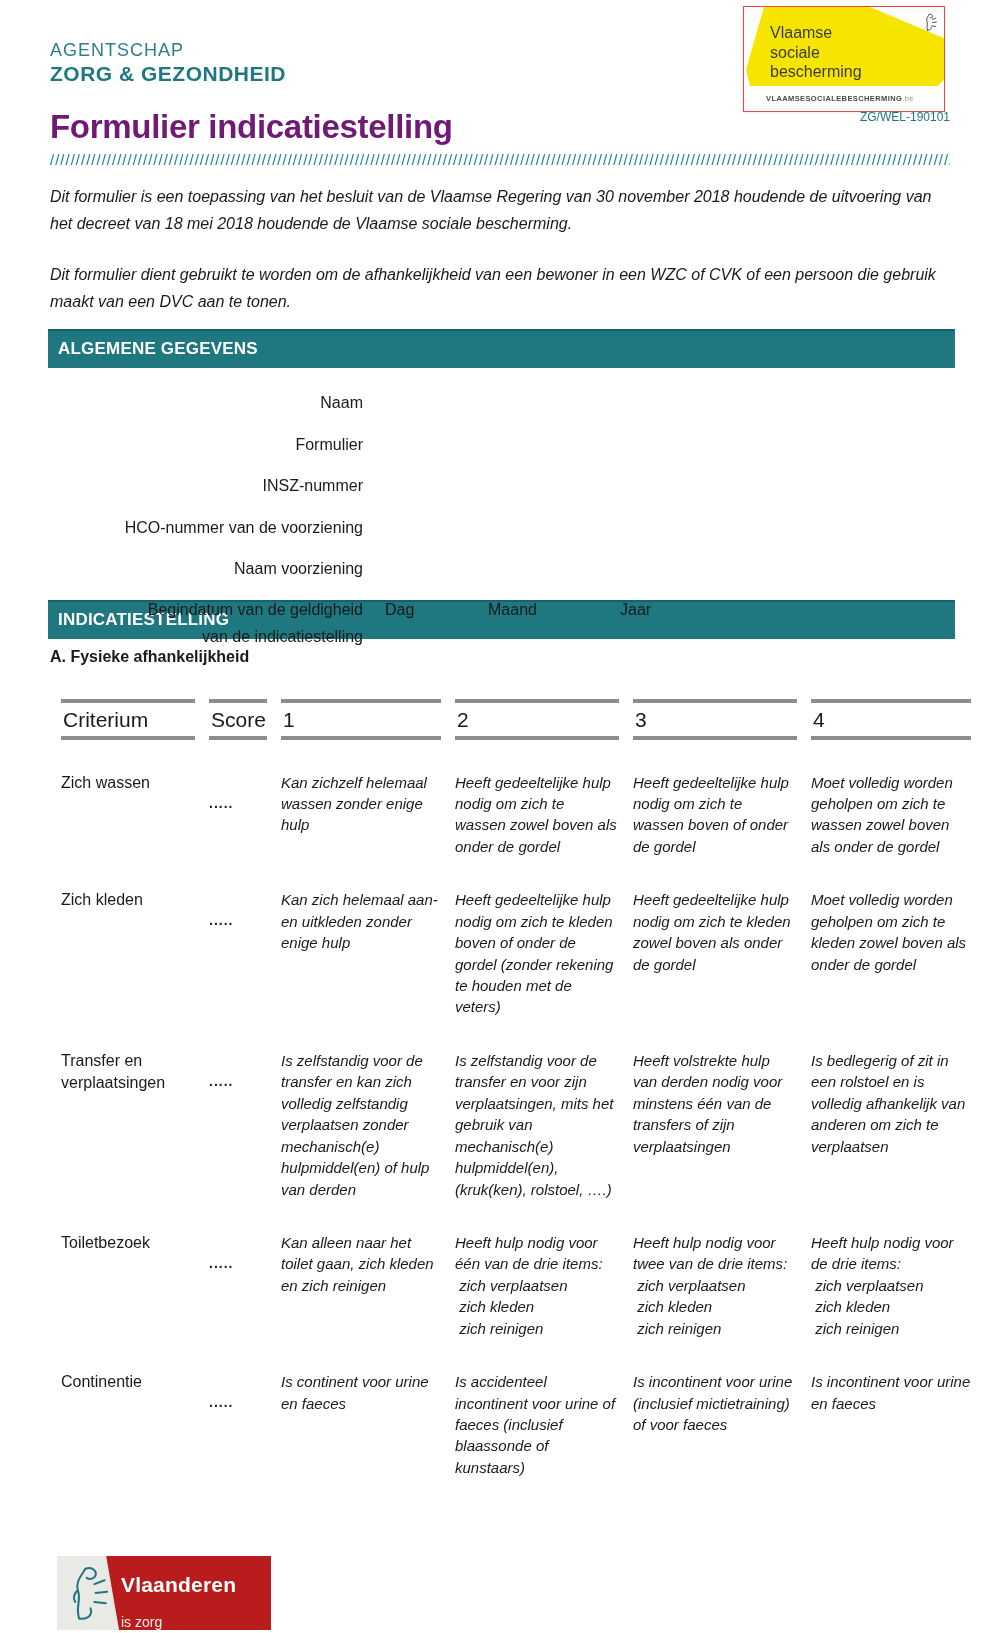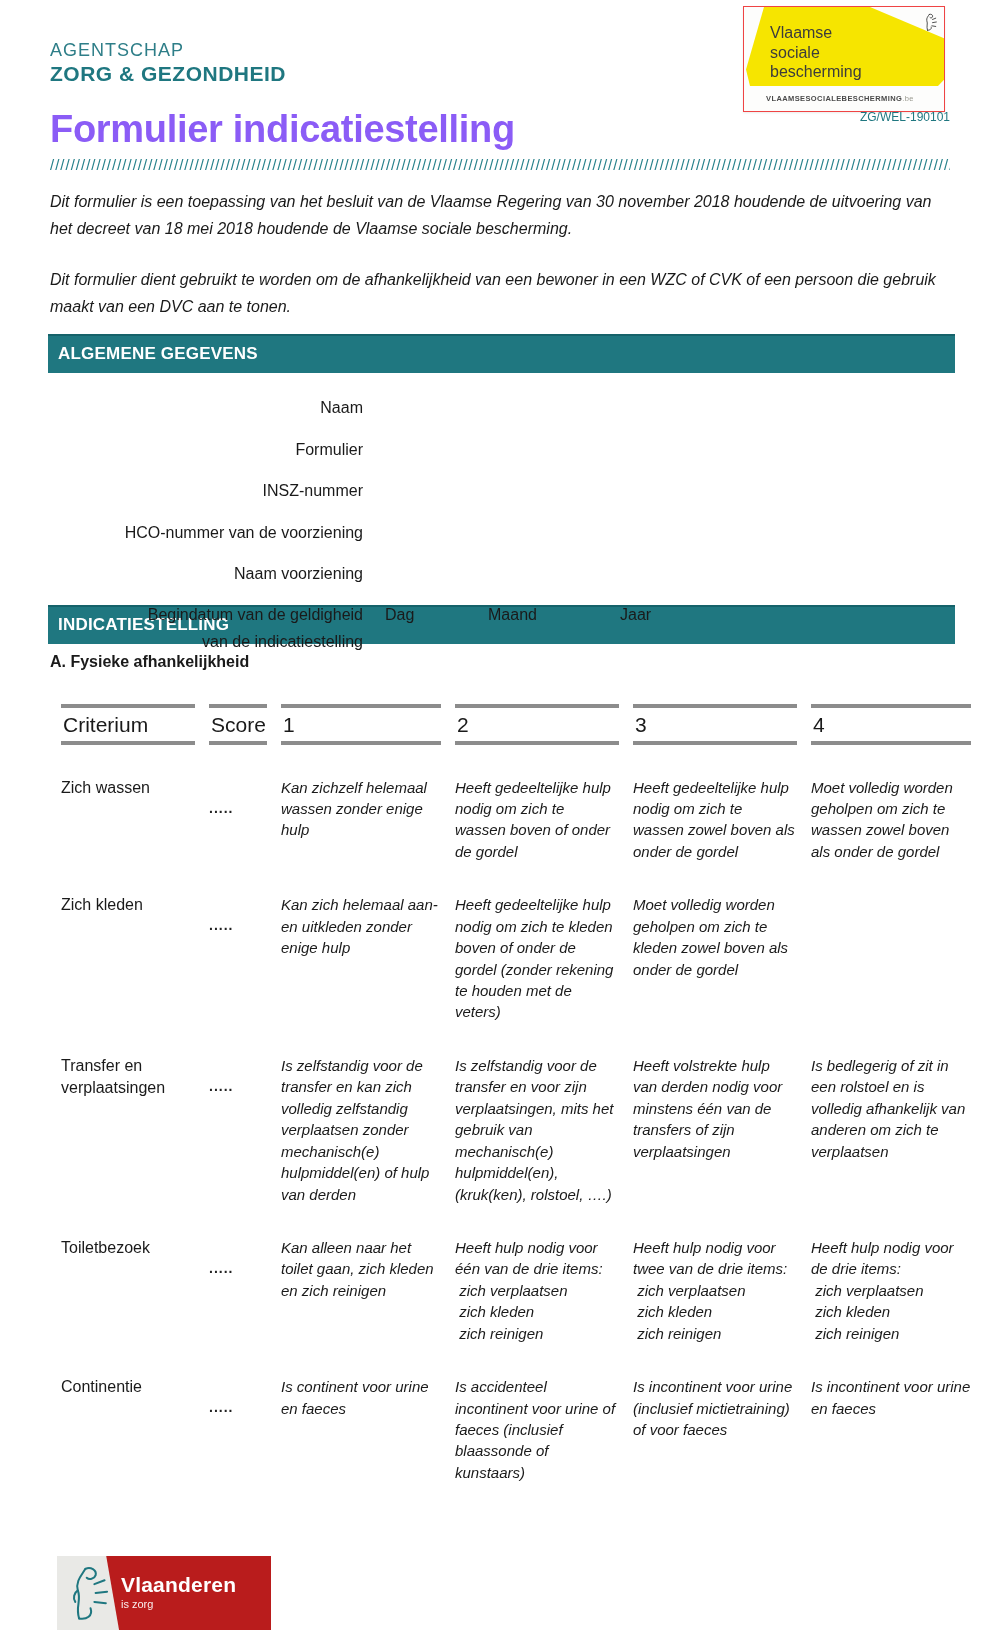--- a/index.html
+++ b/index.html
@@ -31,7 +31,7 @@
   .doc-ref{position:absolute; top:110px; right:50px; font-size:12px; color:#1f7780;}
 
   
-  .page-title{margin-top:22px; font-size:38px; font-weight:bold; color:#8b5cf6; letter-spacing:-.3px;}
+  .page-title{margin-top:22px; font-size:33px; font-weight:bold; color:#701a75; letter-spacing:-.3px;}
   .slash-divider{
     margin-top:5px; height:20px; overflow:hidden; white-space:nowrap;
     font-size:15px; color:#26808a; letter-spacing:1px;

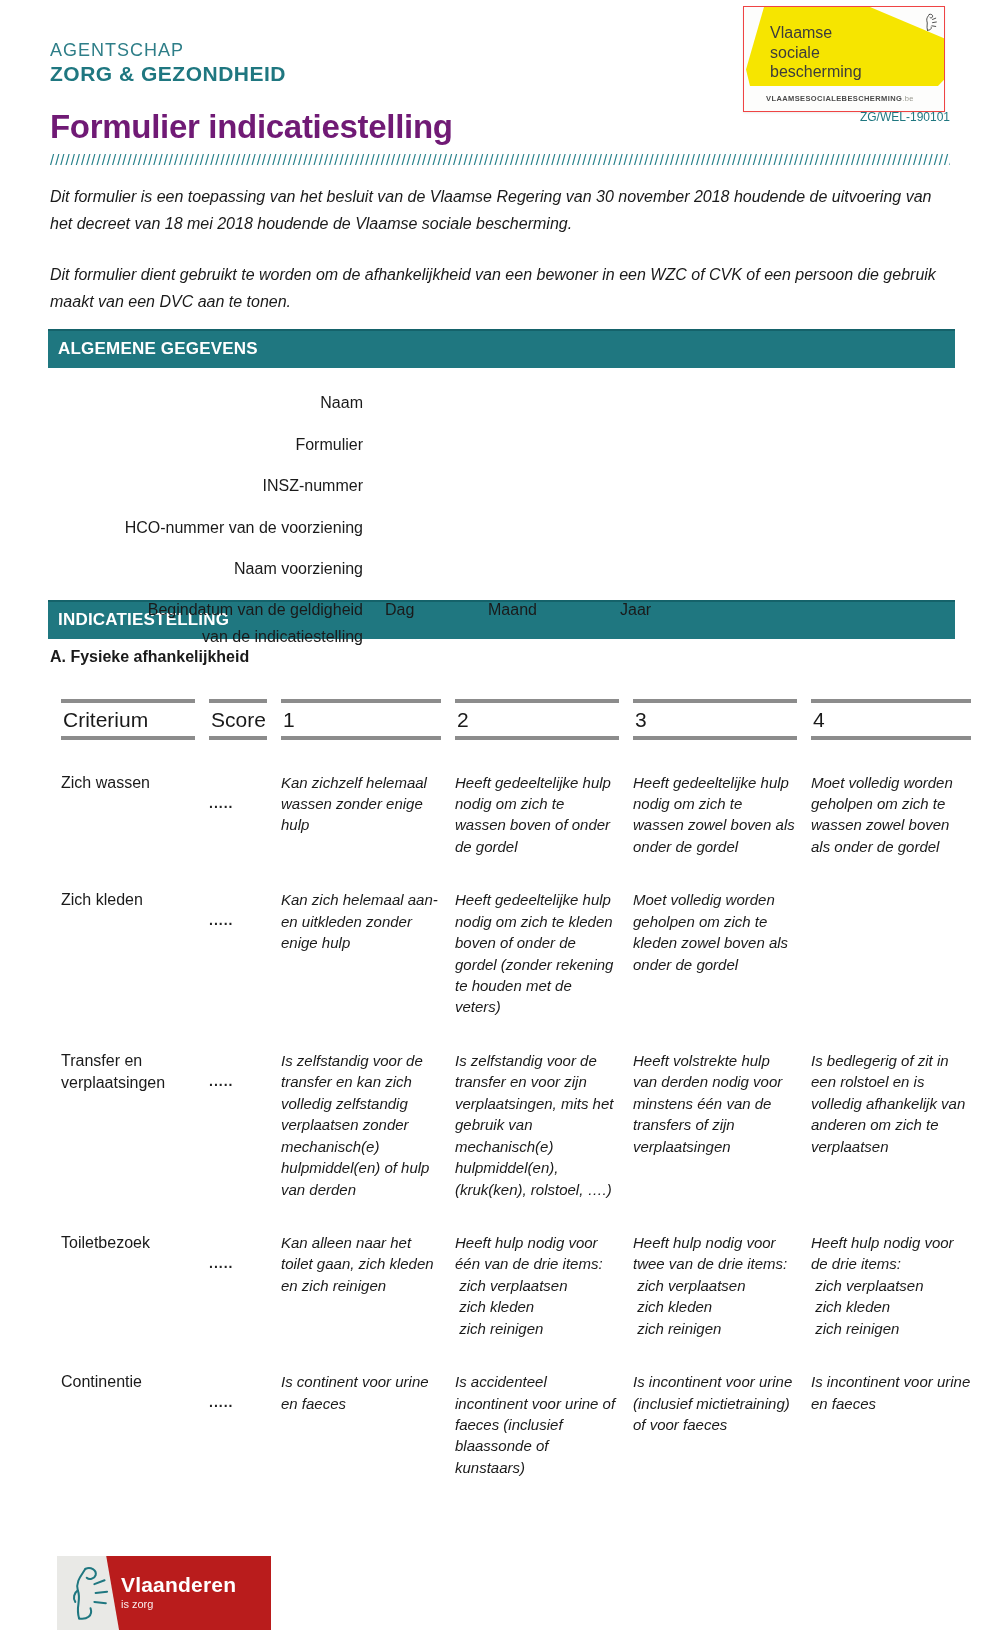--- a/index.html
+++ b/index.html
@@ -158,8 +158,8 @@
         <div class="crit-label">Zich wassen</div>
         <div class="score-dots">.....</div>
         <div class="cell">Kan zichzelf helemaal wassen zonder enige hulp</div>
+        <div class="cell">Heeft gedeeltelijke hulp nodig om zich te wassen zowel boven als onder de gordel</div>
         <div class="cell">Heeft gedeeltelijke hulp nodig om zich te wassen boven of onder de gordel</div>
-        <div class="cell">Heeft gedeeltelijke hulp nodig om zich te wassen zowel boven als onder de gordel</div>
         <div class="cell">Moet volledig worden geholpen om zich te wassen zowel boven als onder de gordel</div>
       </div>
 

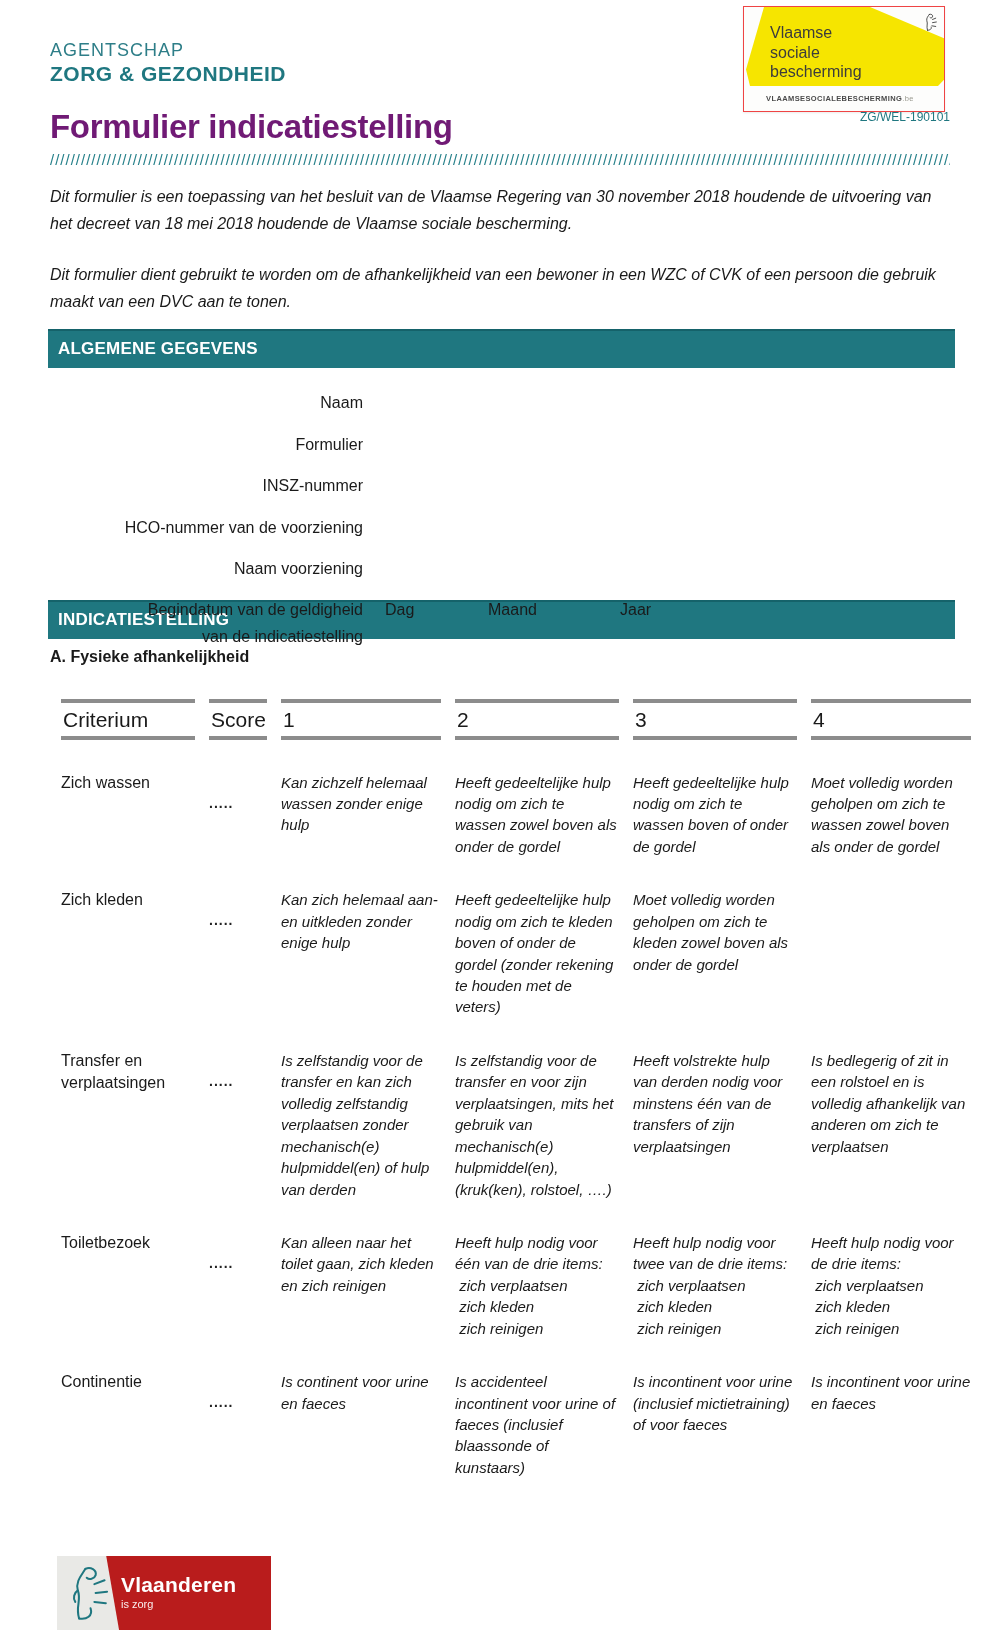--- a/index.html
+++ b/index.html
@@ -168,6 +168,7 @@
         <div class="score-dots">.....</div>
         <div class="cell">Kan zich helemaal aan- en uitkleden zonder enige hulp</div>
         <div class="cell">Heeft gedeeltelijke hulp nodig om zich te kleden boven of onder de gordel (zonder rekening te houden met de veters)</div>
+        <div class="cell">Heeft gedeeltelijke hulp nodig om zich te kleden zowel boven als onder de gordel</div>
         <div class="cell">Moet volledig worden geholpen om zich te kleden zowel boven als onder de gordel</div>
       </div>
 

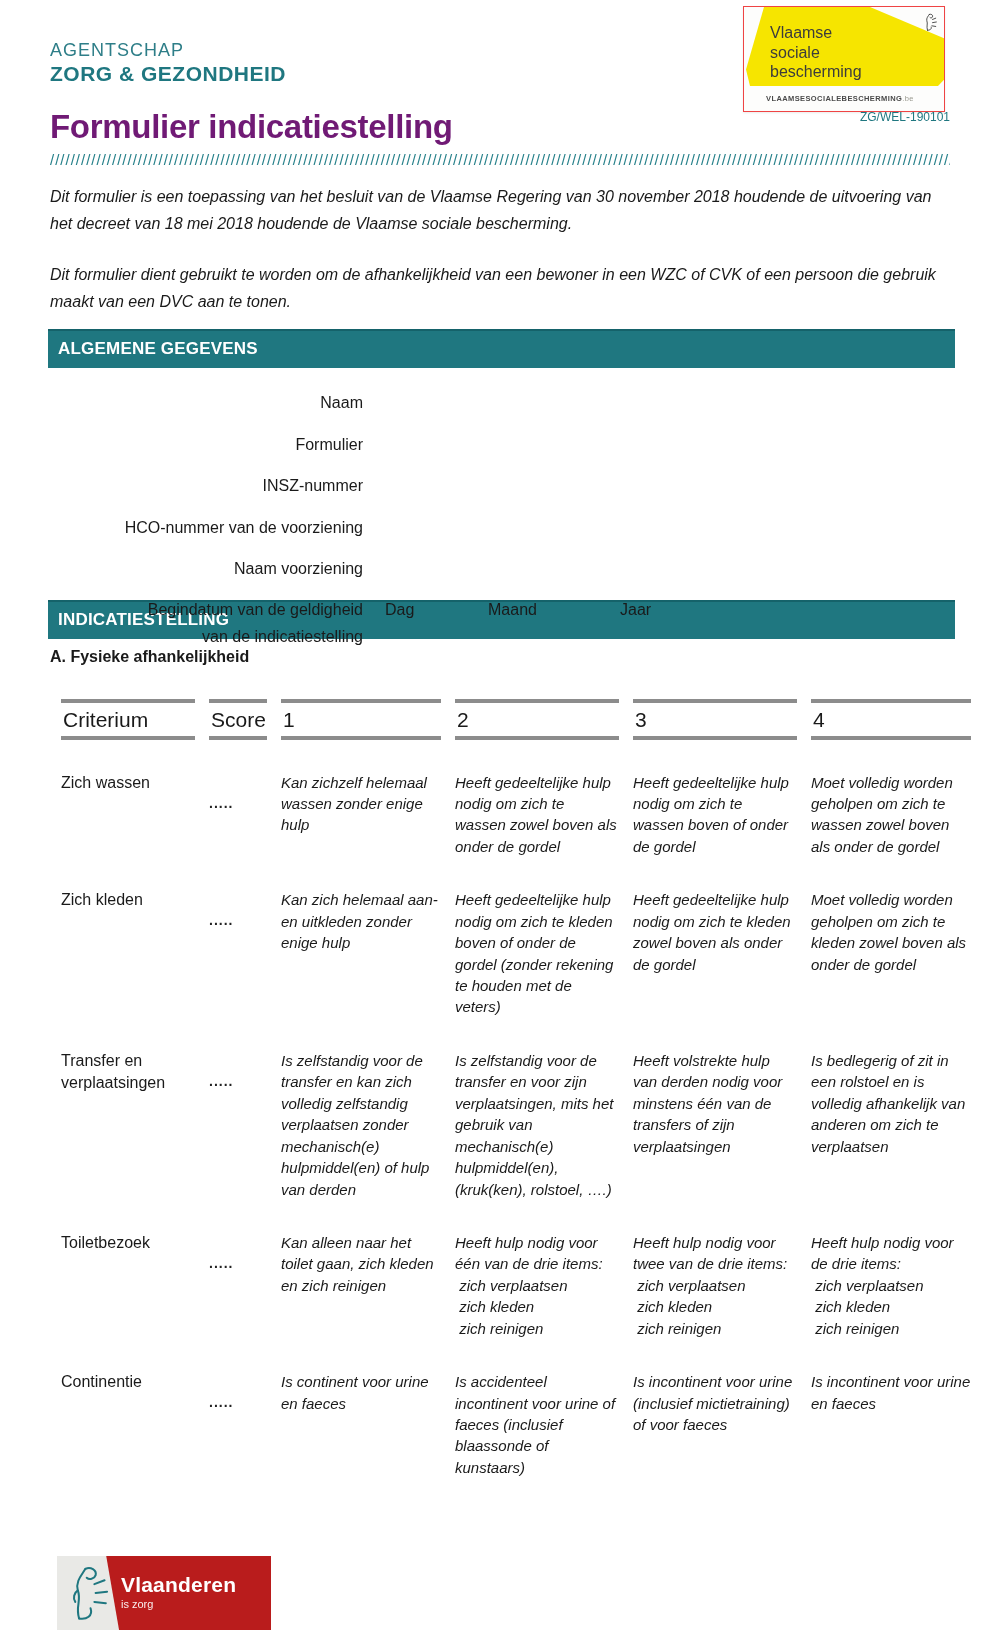--- a/index.html
+++ b/index.html
@@ -82,7 +82,7 @@
   .footer-lion{position:absolute; left:9px; top:9px; width:44px; height:56px;}
   .footer-text{position:absolute; left:64px; top:17px; color:#ffffff;}
   .footer-brand{font-size:21px; font-weight:bold; letter-spacing:.2px;}
-  .footer-tagline{font-size:11px; margin-top:1px; opacity:.92;}
+  .footer-tagline{font-size:14px; margin-top:17px; opacity:.92;}
 </style>
 </head>
 <body>

